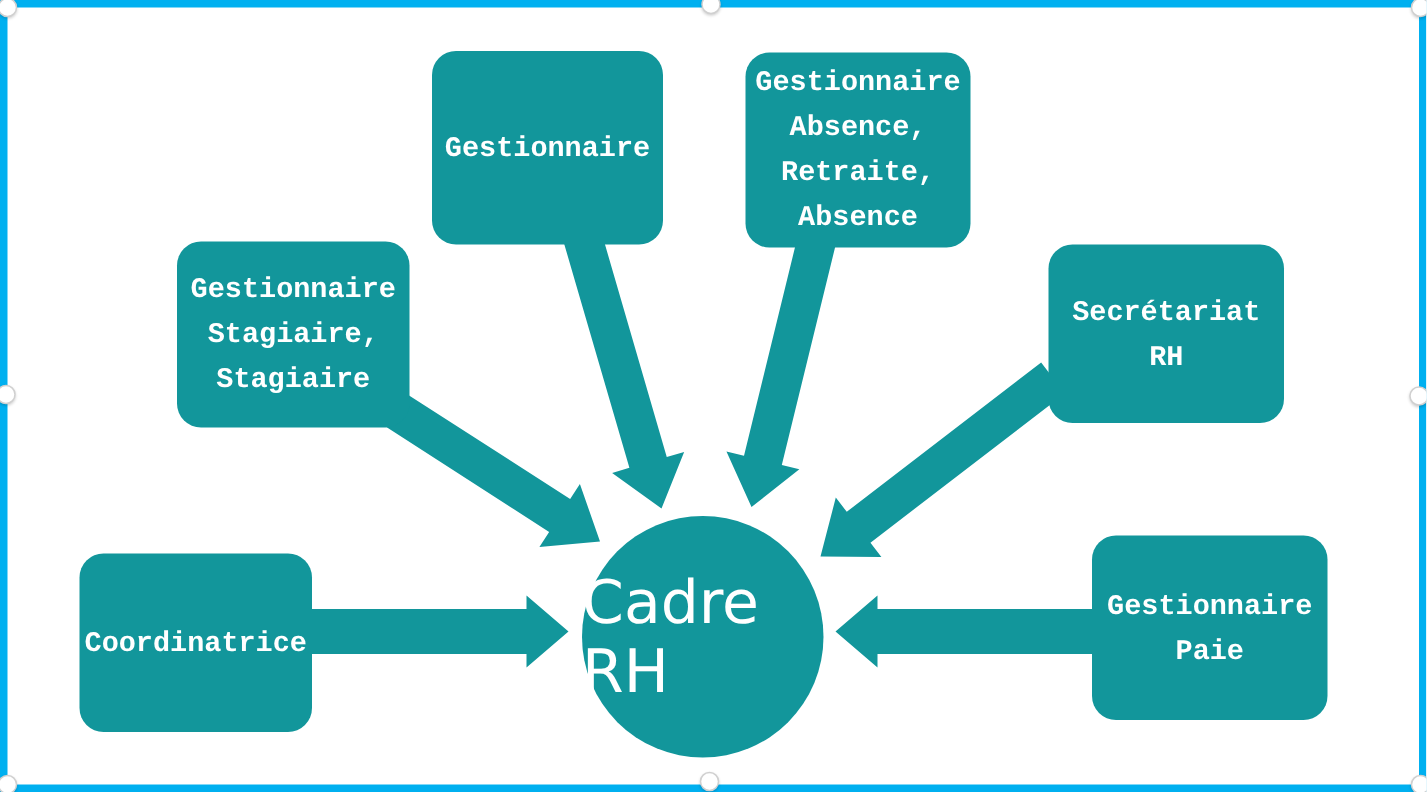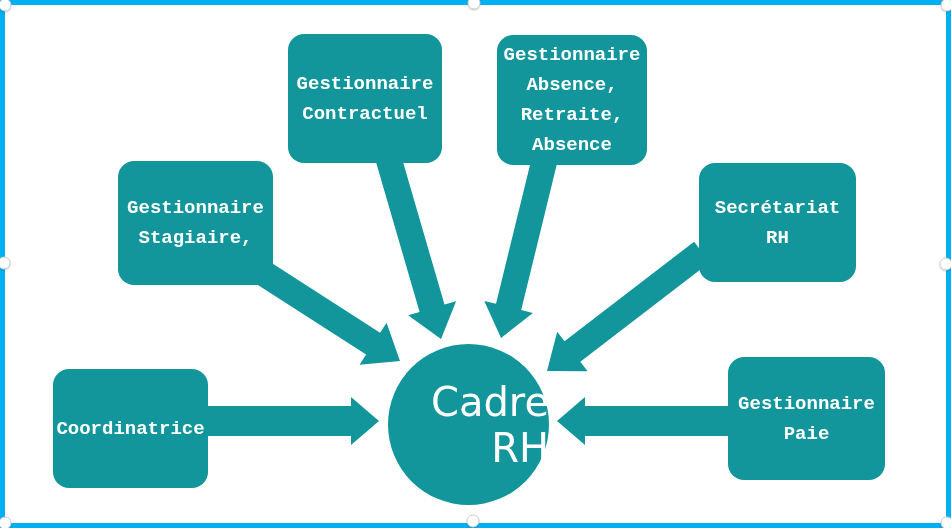--- a/index.html
+++ b/index.html
@@ -83,7 +83,6 @@
 
   <div class="node" id="box-contractuel">
     <div>Gestionnaire</div>
-    <div>Contractuel</div>
   </div>
 
   <div class="node" id="box-absence">

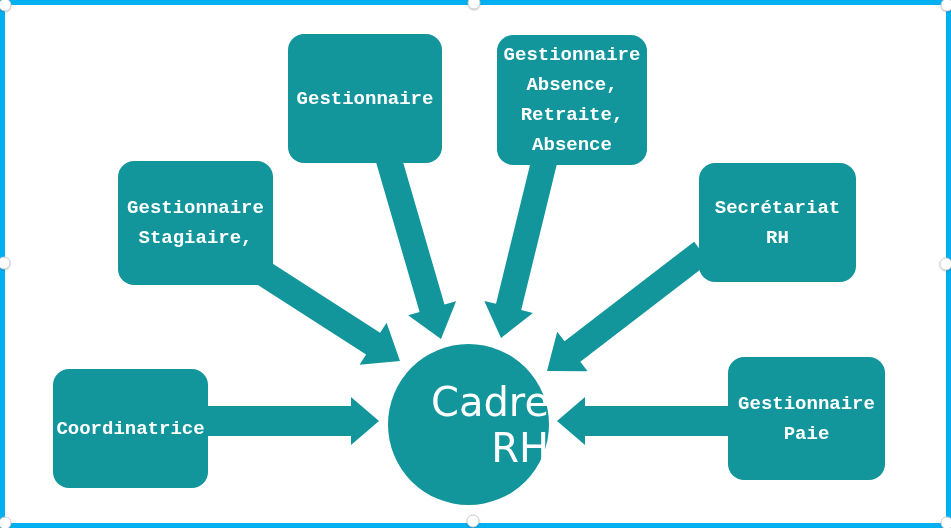--- a/index.html
+++ b/index.html
@@ -95,6 +95,7 @@
   <div class="node" id="box-formation">
     <div>Gestionnaire</div>
     <div>Stagiaire,</div>
+    <div>Stagiaire</div>
   </div>
 
   <div class="node" id="box-secretariat">

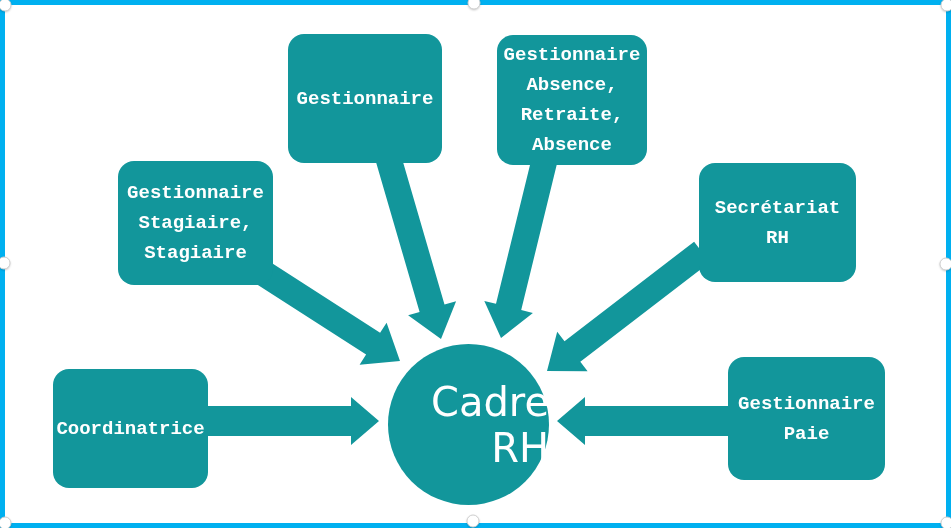--- a/index.html
+++ b/index.html
@@ -42,7 +42,7 @@
     background:var(--teal,#12969B);
     color:#fff;
     display:flex;flex-direction:column;
-    align-items:flex-end;justify-content:center;
+    align-items:flex-start;justify-content:center;
     text-align:center;
     font-size:40px;
     font-weight:normal;

